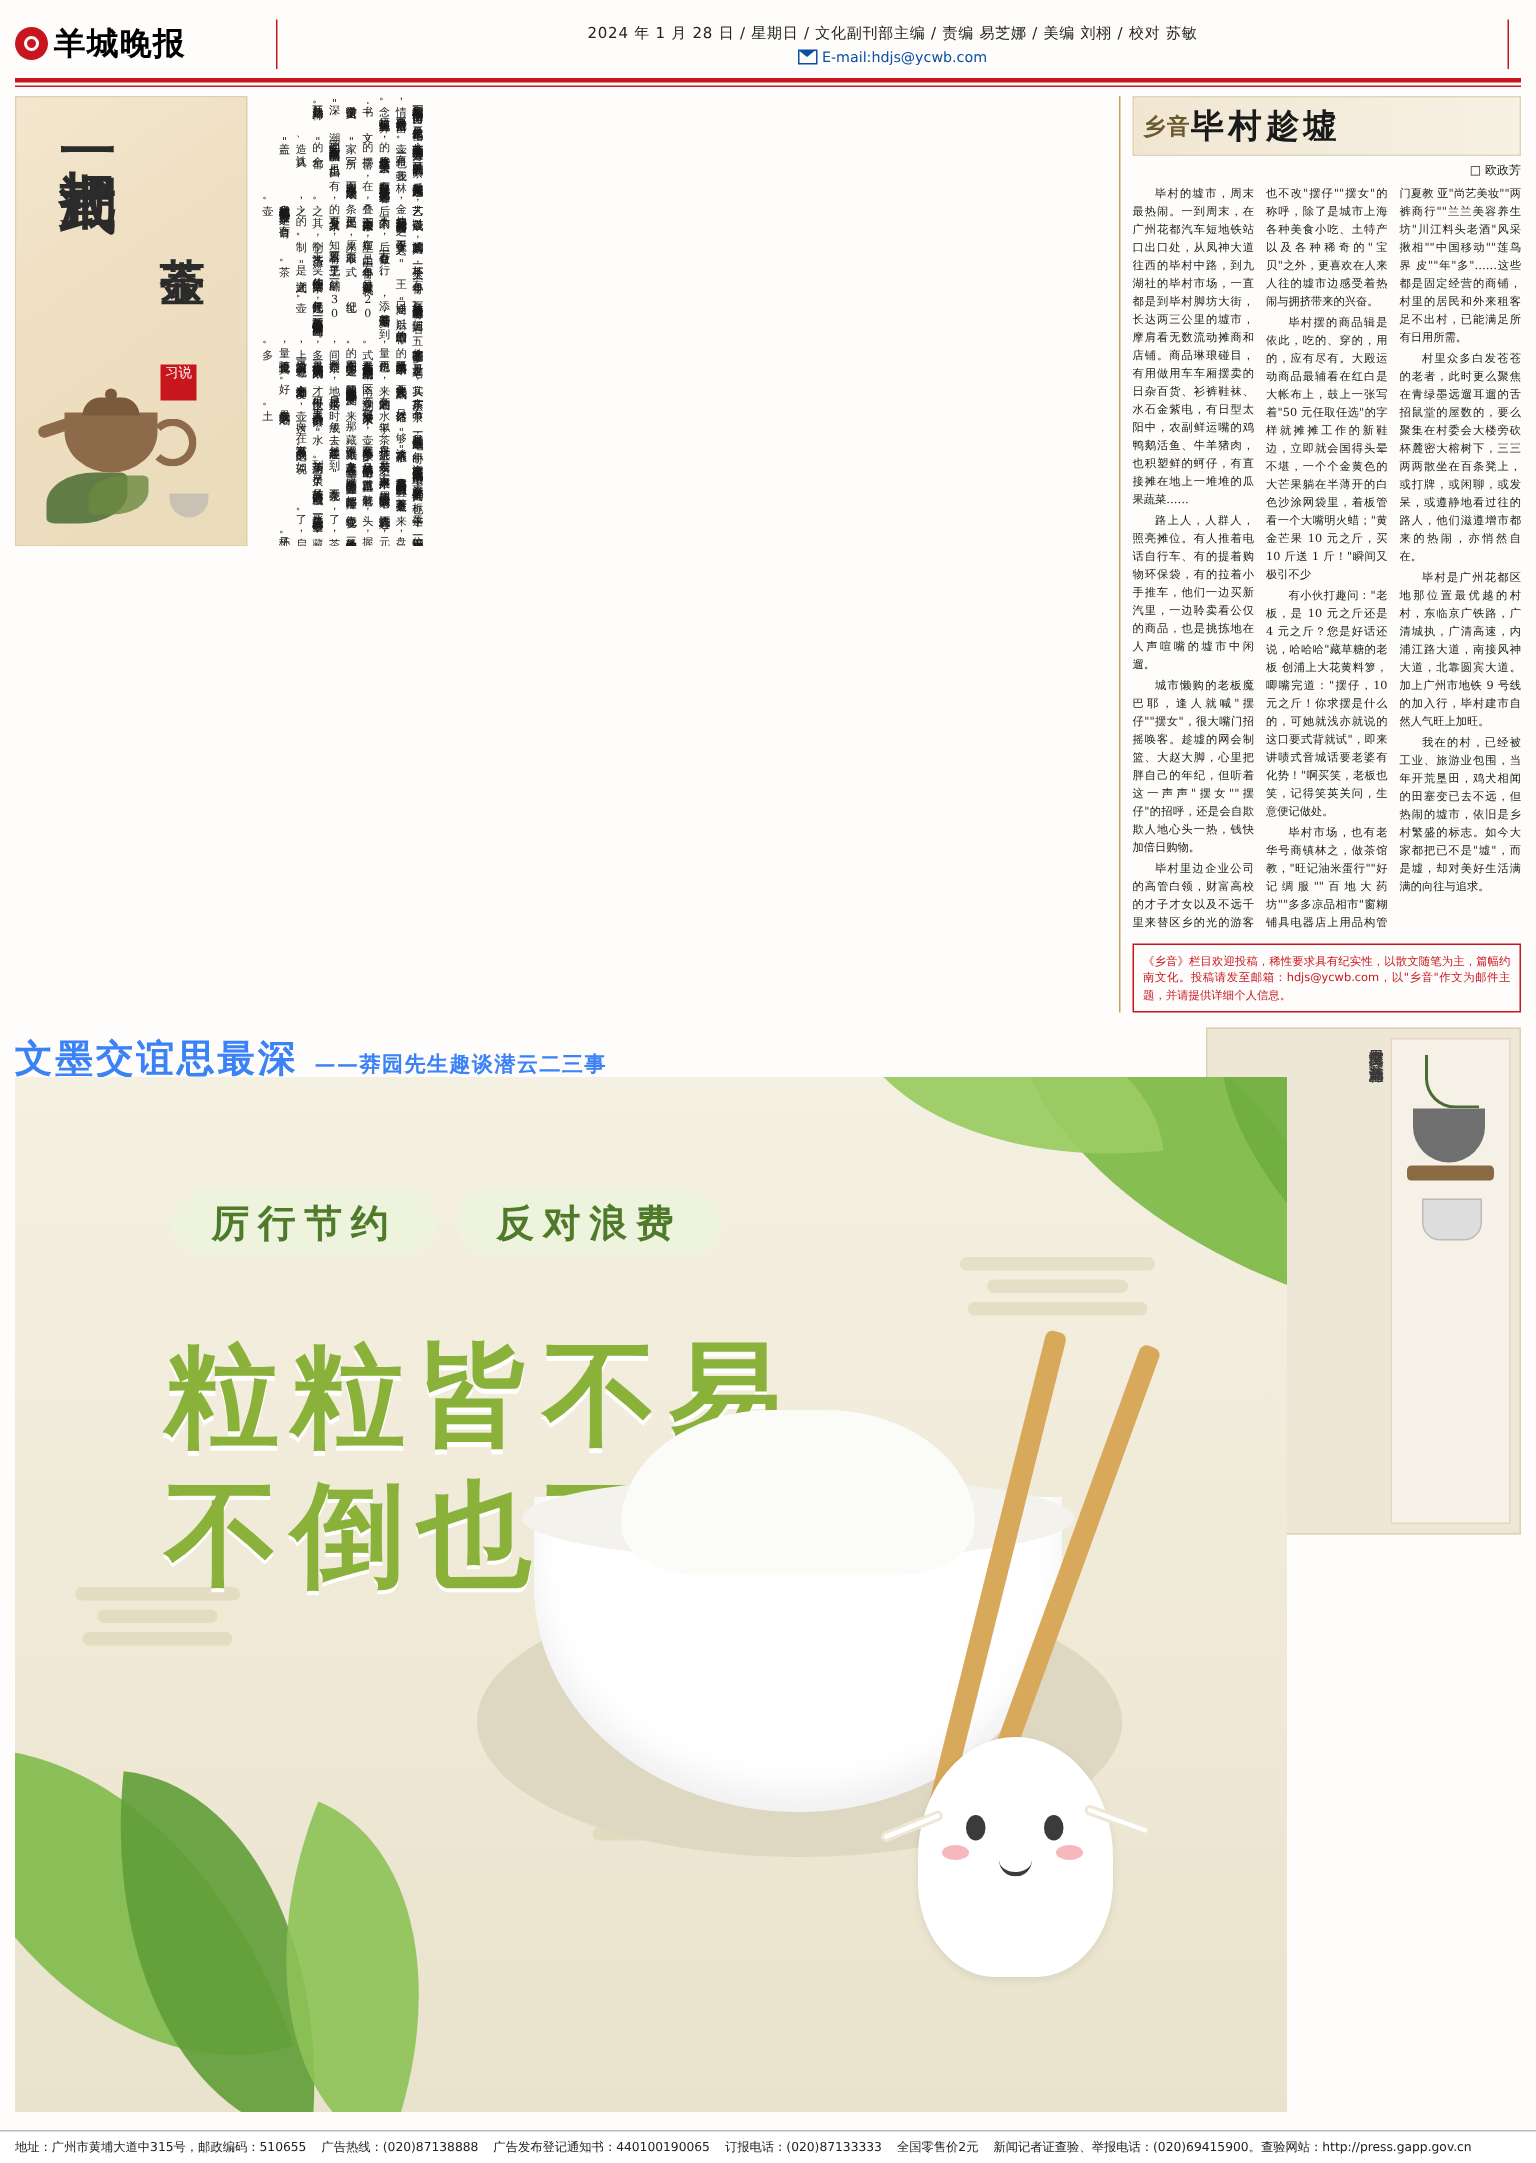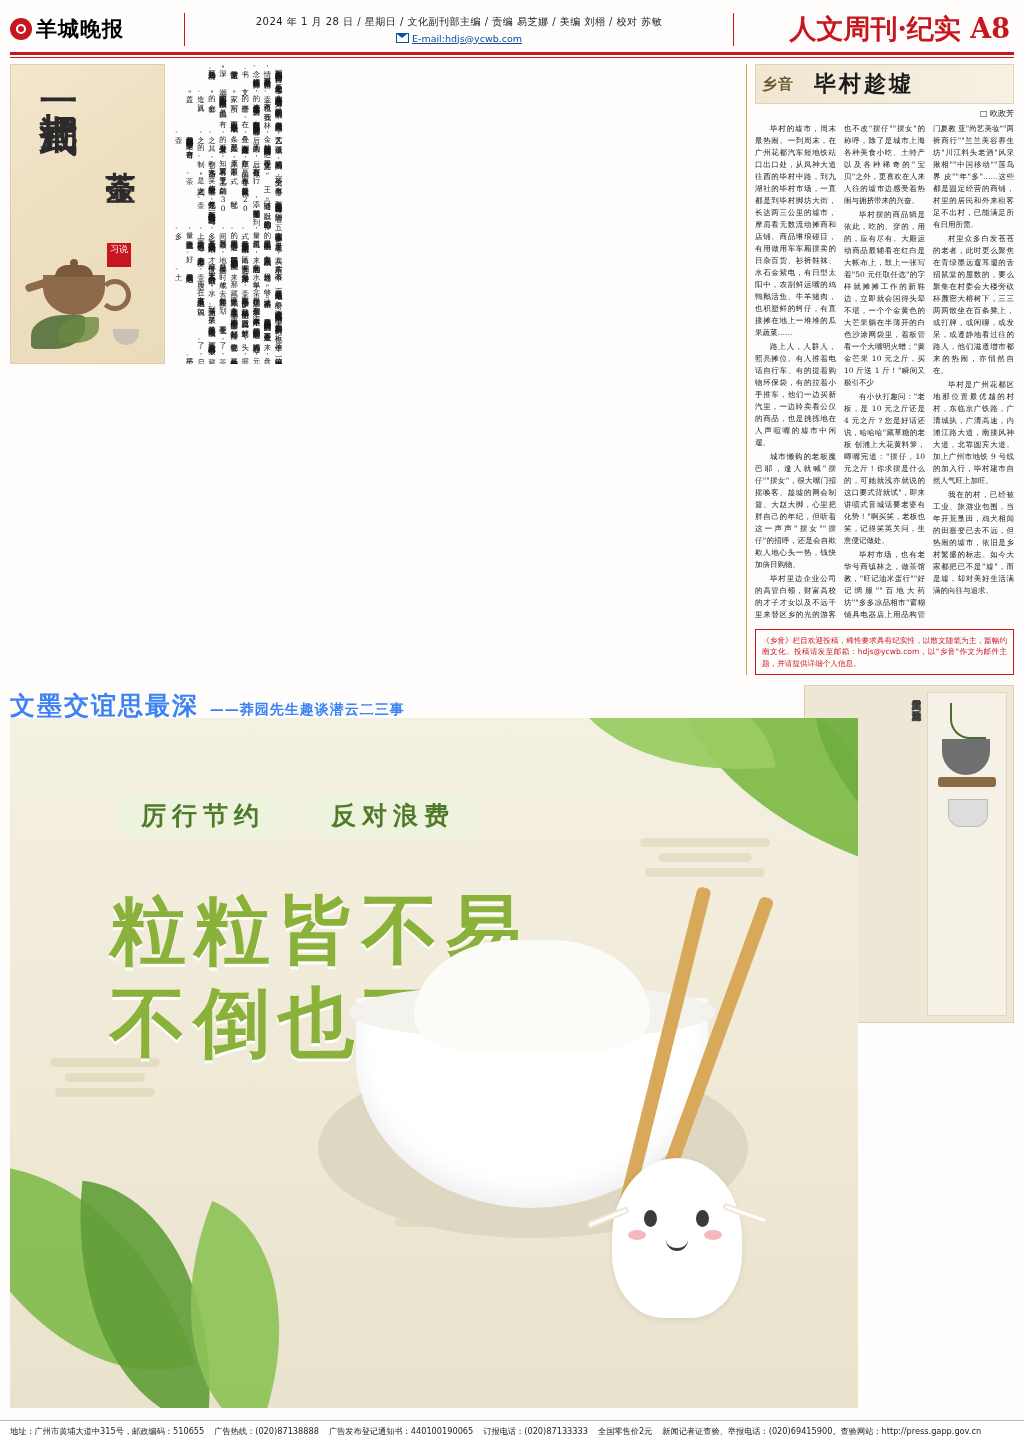--- a/index.html
+++ b/index.html
@@ -14,7 +14,7 @@
   .logo-text{font-family:Liberation Mono, monospace;font-weight:bold;font-size:21px;color:#000000;letter-spacing:1px;white-space:nowrap;}
   .masthead-center{flex:1;display:flex;flex-direction:column;align-items:center;justify-content:center;border-left:1px solid #c8161e;border-right:1px solid #c8161e;margin:0 8px;padding:2px 0;}
   .mast-line1{font-size:10px;color:#222;letter-spacing:.5px;white-space:nowrap;}
-  .mast-line2{font-size:9.5px;color:#0b4ea2;margin-top:4px;white-space:nowrap;display:flex;align-items:center;gap:3px;text-decoration:underline;}
+  .mast-line2{font-size:9.5px;color:#0b4ea2;margin-top:4px;white-space:nowrap;display:flex;align-items:center;gap:3px;}
   .mail-ico{display:inline-block;width:11px;height:8px;border:1px solid #0b4ea2;position:relative;}
   .mail-ico:after{content:"";position:absolute;left:0;top:0;width:0;height:0;border-left:5.5px solid transparent;border-right:5.5px solid transparent;border-top:4px solid #0b4ea2;}
   .masthead-right{flex:0 0 268px;text-align:right;font-family:"DejaVu Serif","Liberation Serif",serif;font-weight:bold;font-size:27px;color:#c8161e;white-space:nowrap;padding-right:4px;}

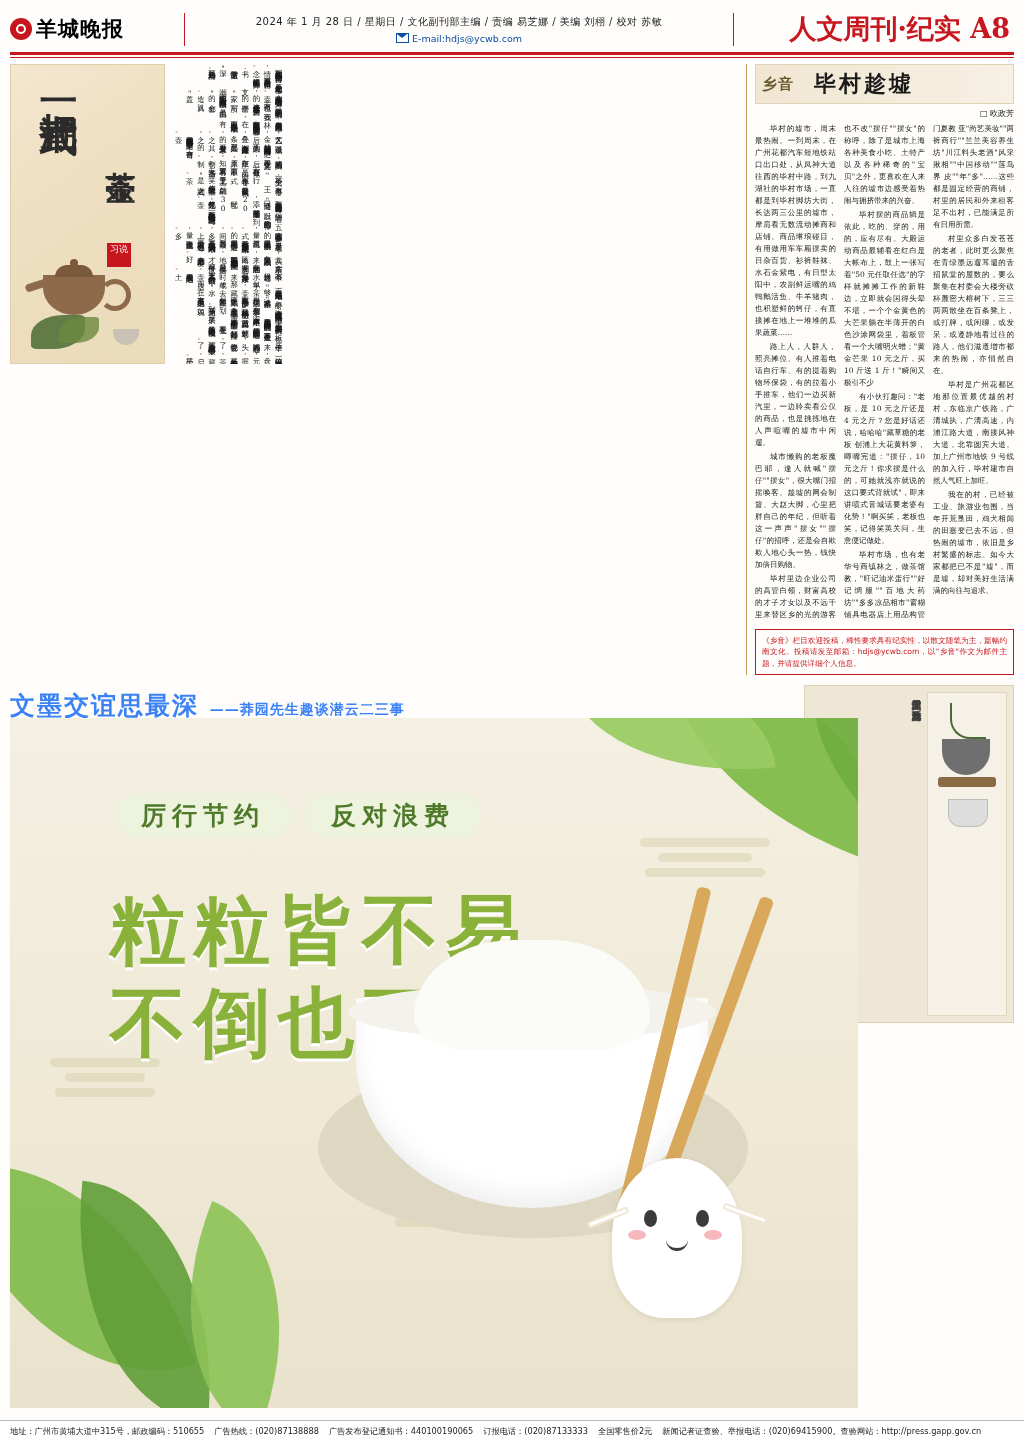--- a/index.html
+++ b/index.html
@@ -113,7 +113,6 @@
         <span>E-mail:hdjs@ycwb.com</span>
       </div>
     </div>
-    <div class="masthead-right">人文周刊·纪实 A8</div>
   </div>
   <div class="mast-rule"></div>
   <div class="mast-rule2"></div>

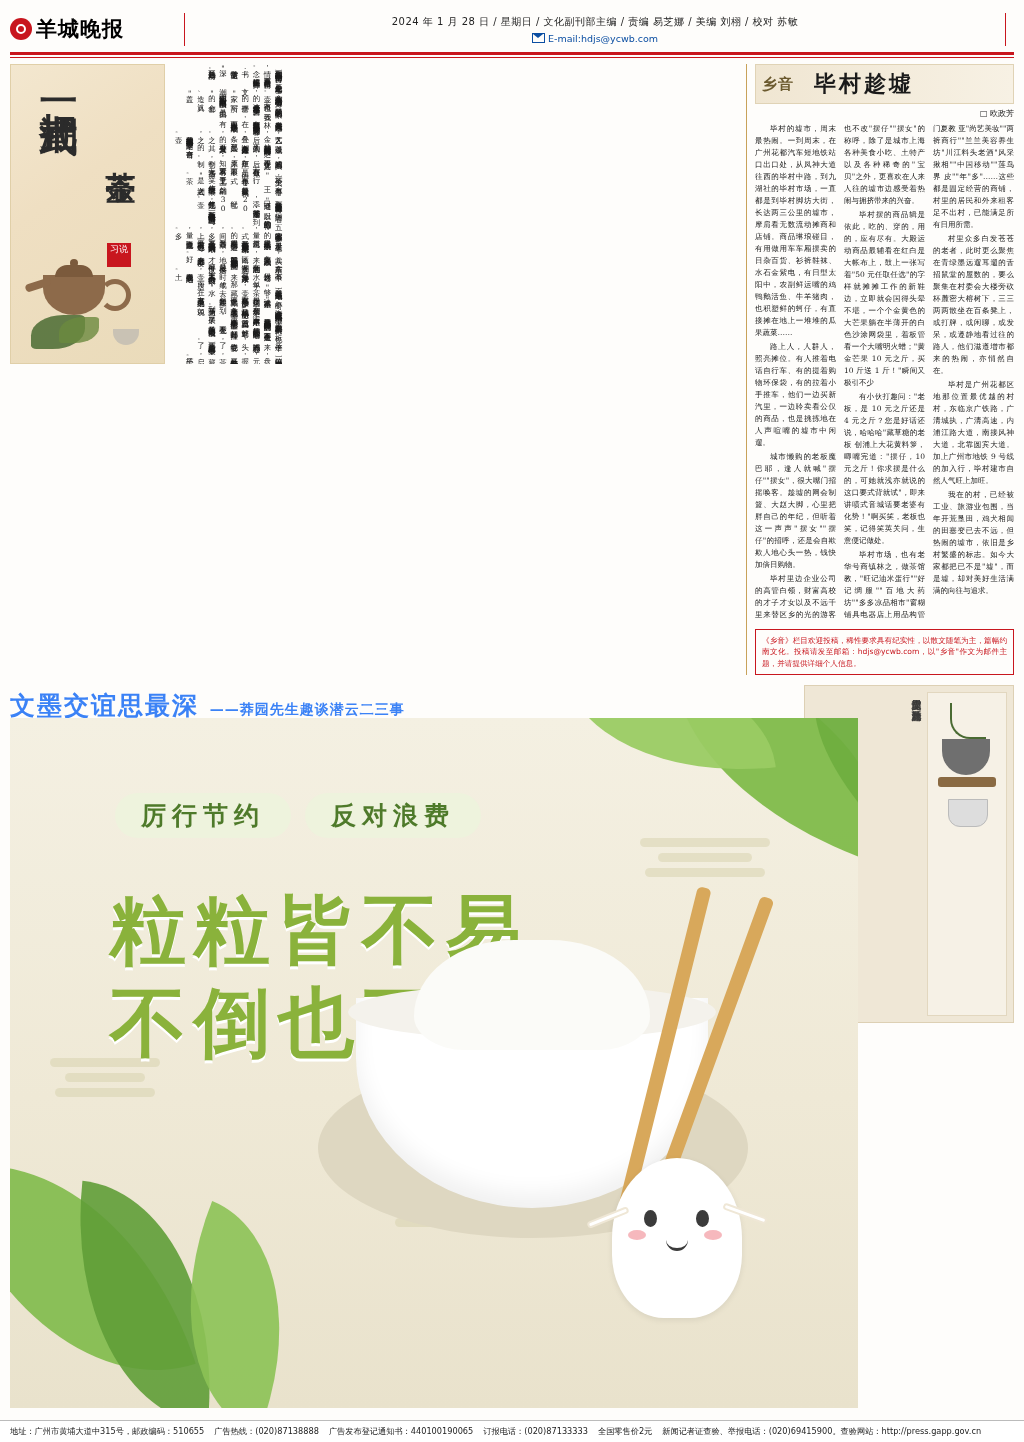--- a/index.html
+++ b/index.html
@@ -64,7 +64,7 @@
   .ci-sprig{position:absolute;left:22px;top:10px;width:34px;height:34px;border-left:2px solid #4a6b33;border-bottom:2px solid #4a6b33;border-radius:0 0 0 20px;}
 
   
-  .xy-head{display:flex;align-items:center;gap:20px;background:linear-gradient(90deg,#f0e6d2,#f7f1e4);border:1px solid #e0d3b6;padding:4px 6px;box-sizing:border-box;}
+  .xy-head{display:flex;align-items:center;gap:0;background:linear-gradient(90deg,#f0e6d2,#f7f1e4);border:1px solid #e0d3b6;padding:4px 6px;box-sizing:border-box;}
   .xy-badge{font-family:"DejaVu Serif","Liberation Serif",serif;font-weight:bold;font-size:15px;color:#6b5a2f;letter-spacing:1px;}
   .xy-title{font-family:"DejaVu Serif","Liberation Serif",serif;font-weight:bold;font-size:22px;color:#1a1a1a;letter-spacing:3px;}
   .xy-author{text-align:right;font-size:8px;margin:4px 0 4px 0;color:#222;}

